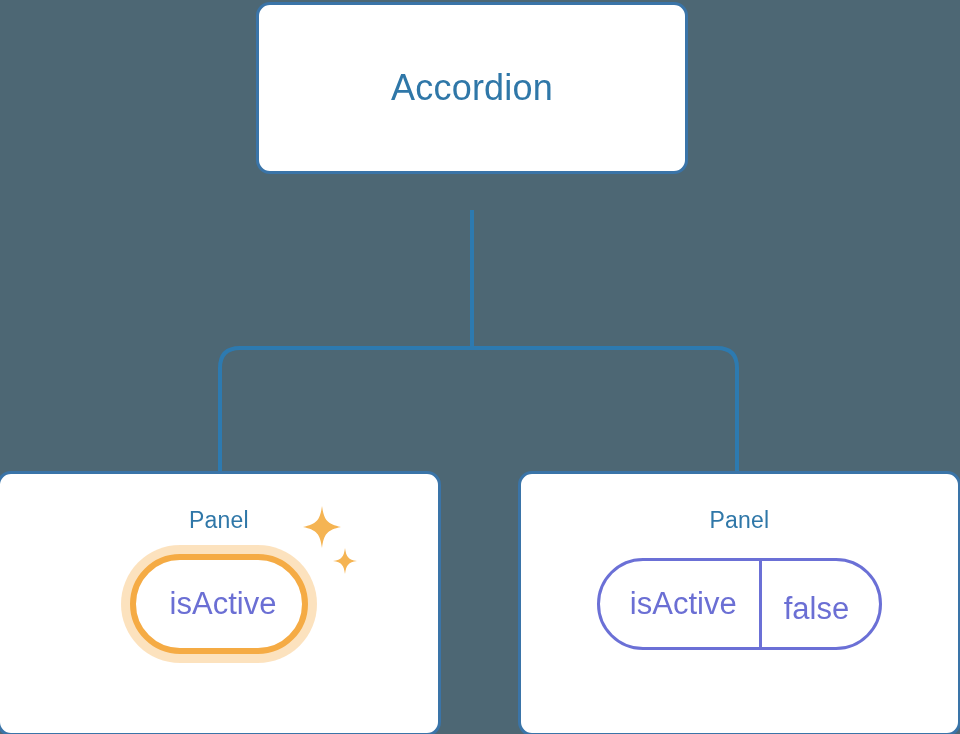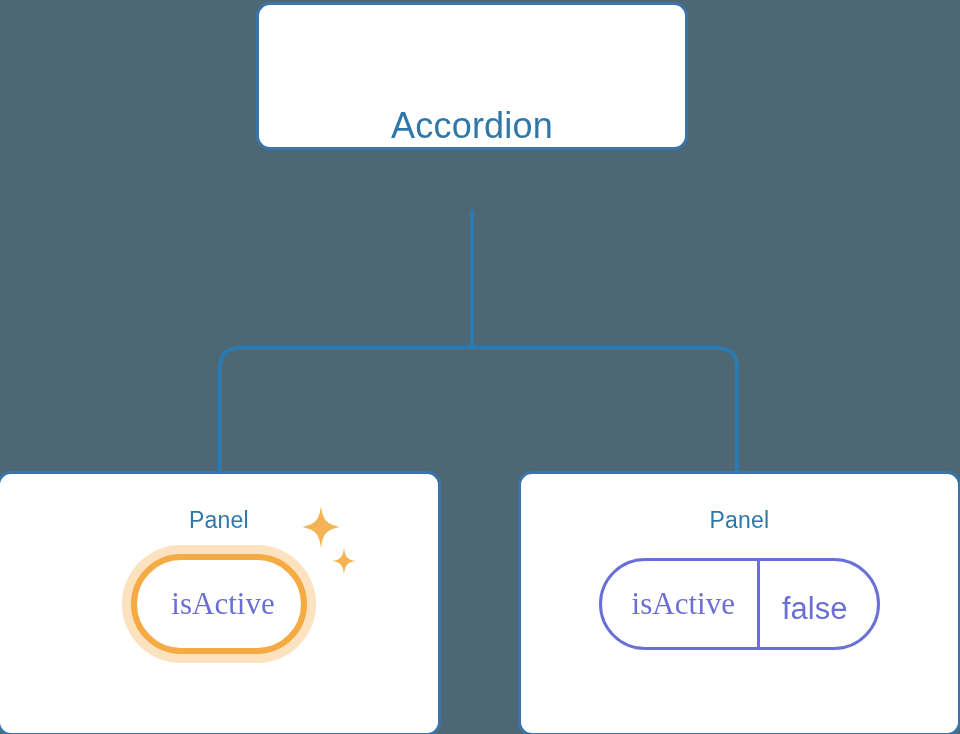--- a/index.html
+++ b/index.html
@@ -57,8 +57,8 @@
     left: 256px;
     top: 2px;
     width: 432px;
-    height: 148px;
-    justify-content: flex-end;
+    height: 172px;
+    justify-content: center;
   }
   #root-node .node-title {
     font-size: 36px;

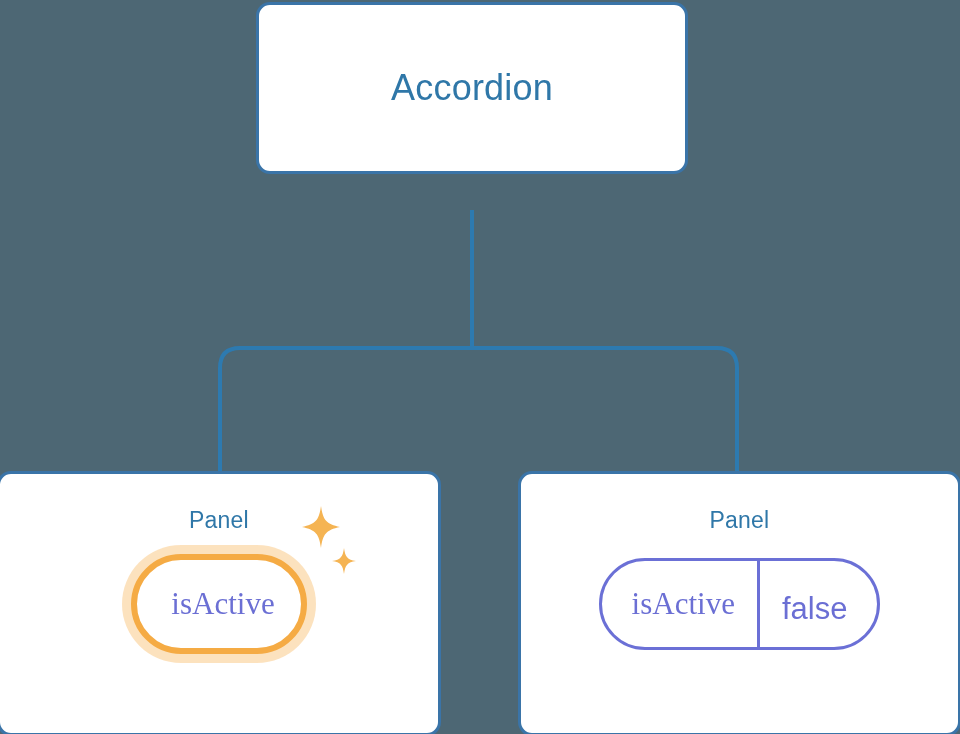--- a/index.html
+++ b/index.html
@@ -116,7 +116,6 @@
   }
   .prop-key {
     padding: 0 22px 0 30px;
-    font-family: Liberation Serif, serif;
   }
   .prop-val {
     padding: 9px 30px 0 22px;

